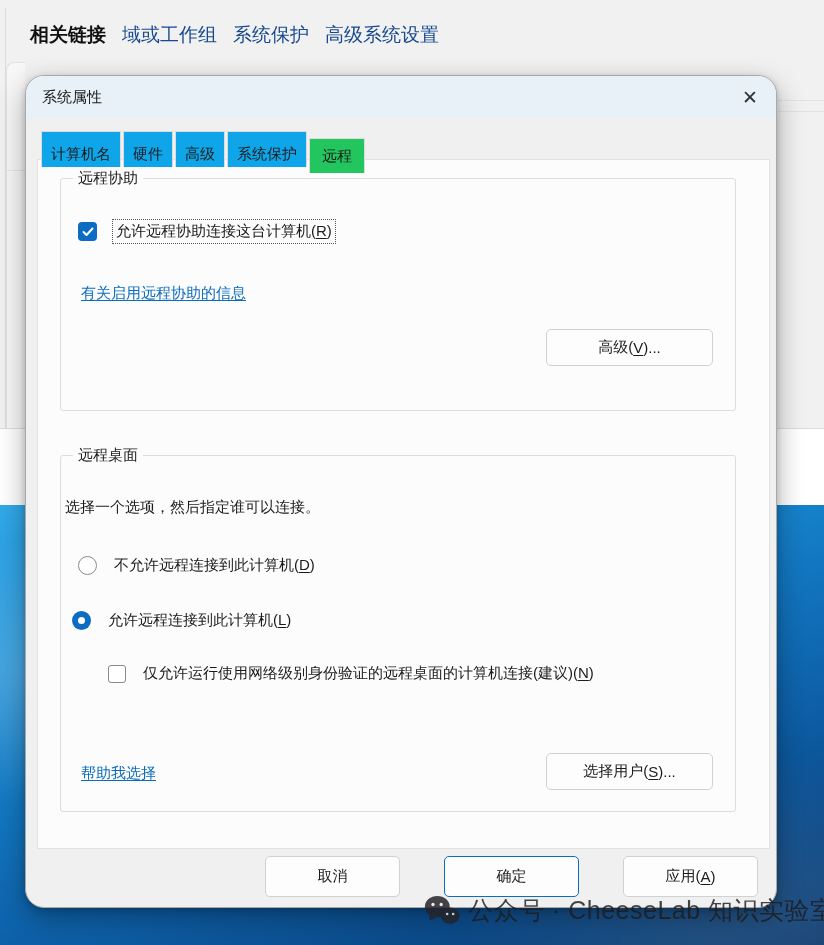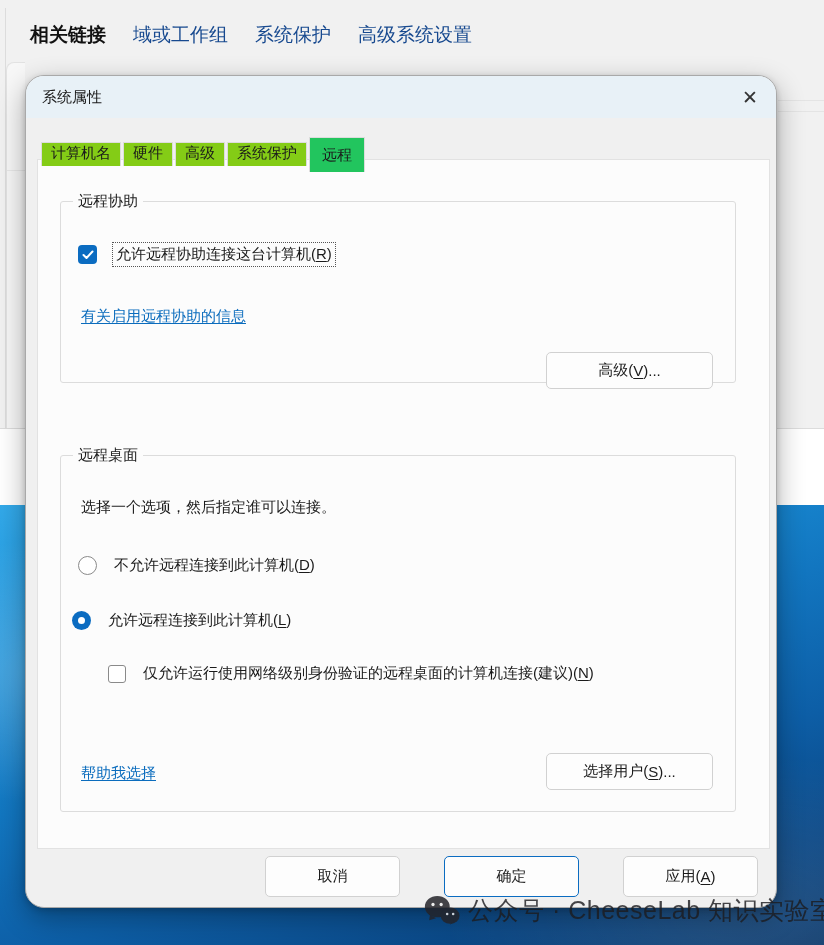--- a/index.html
+++ b/index.html
@@ -23,7 +23,7 @@
   .right-line2 { left:778px; top:111px; width:46px; height:1px; background:#e4e4e4; }
 
   
-  .top-nav { left:30px; top:22px; display:flex; align-items:center; gap:27px; font-size:19px; }
+  .top-nav { left:30px; top:22px; display:flex; align-items:center; gap:16px; font-size:19px; }
   .top-nav .nav-label { font-weight:700; color:#111; }
   .top-nav .nav-link  { color:#17498f; font-weight:400; cursor:pointer; }
 

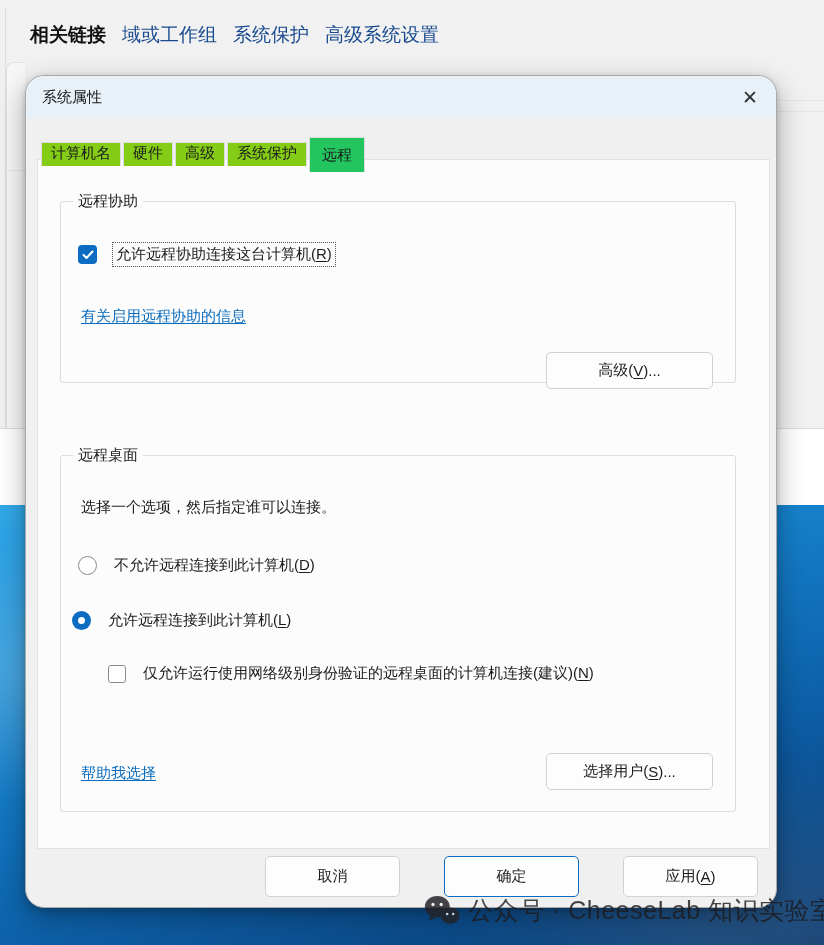--- a/index.html
+++ b/index.html
@@ -39,8 +39,8 @@
 
   
   .tabs { position:absolute; left:15px; top:55px; display:flex; align-items:flex-end; z-index:3; }
-  .tab { background:#84cc16; border:1px solid #dcdcdc; border-bottom:none;
-    padding:0 9px 4px; font-size:15px; line-height:19px; margin-right:2px; cursor:pointer; }
+  .tab { background:#0ea5e9; border:1px solid #dcdcdc; border-bottom:none;
+    padding:12px 9px 4px; font-size:15px; line-height:19px; margin-right:2px; cursor:pointer; }
   .tab.active { background:#22c55e; padding:7px 12px 8px; position:relative; top:6px; margin-right:0; }
 
   

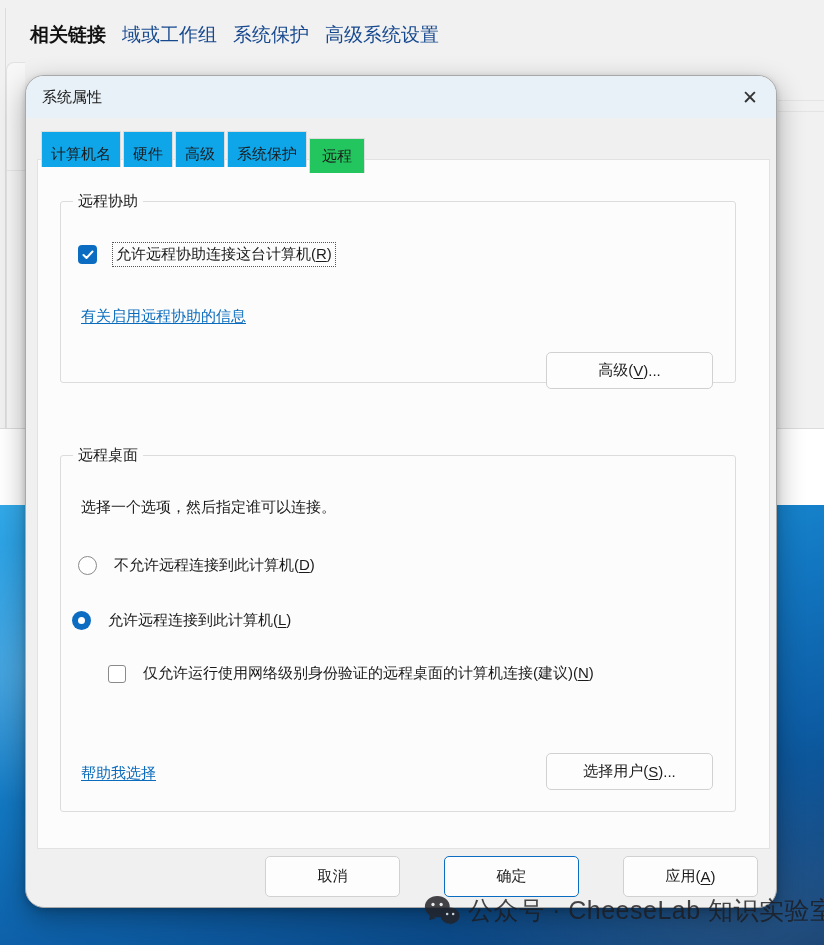--- a/index.html
+++ b/index.html
@@ -51,7 +51,7 @@
     border:1px solid #dcdcdc; border-radius:3px; }
   .groupbox .group-title { position:absolute; top:-10px; left:12px; background:#fcfcfc;
     padding:0 5px; font-size:15px; }
-  .g1 { top:41px; height:182px; }
+  .g1 { top:18px; height:233px; }
   .g2 { top:295px; height:357px; }
 
   .ctl-row { position:absolute; display:flex; align-items:center; gap:17px; font-size:15px; cursor:pointer; }

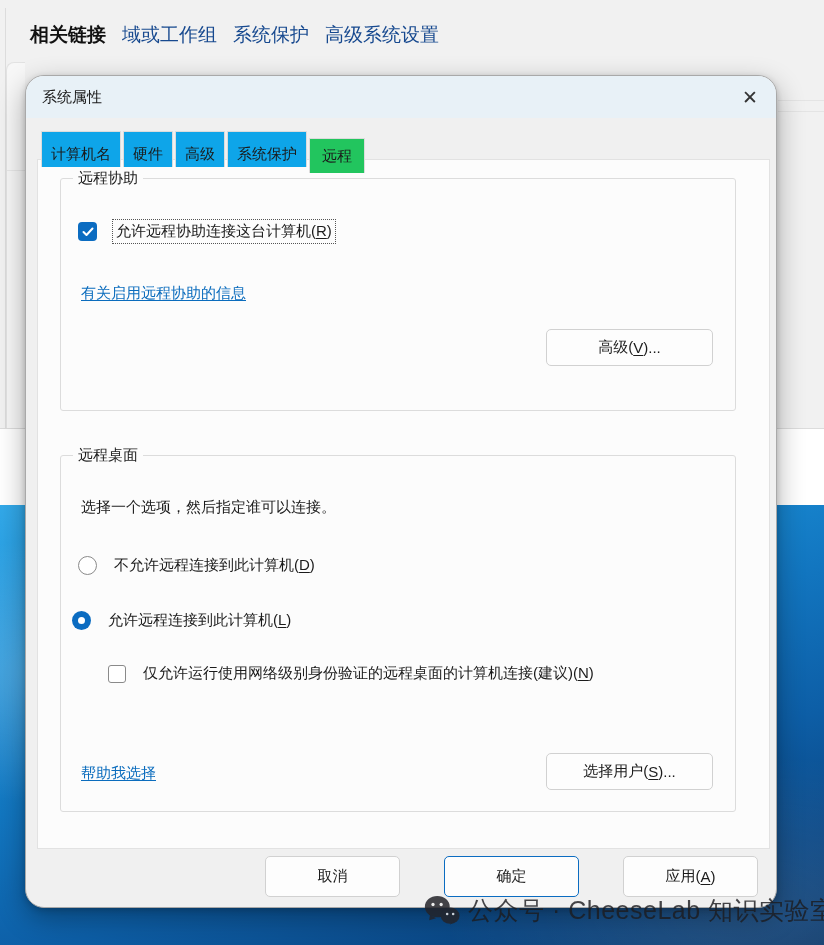--- a/index.html
+++ b/index.html
@@ -143,7 +143,7 @@
     <div class="groupbox g2">
       <span class="group-title">远程桌面</span>
 
-      <span class="desc" style="left:20px; top:42px;text-align:center;">选择一个选项，然后指定谁可以连接。</span>
+      <span class="desc" style="left:4px; top:42px;text-align:center;">选择一个选项，然后指定谁可以连接。</span>
 
       <div class="ctl-row" style="left:17px; top:100px;align-items:center;">
         <span class="radio-off"></span>

